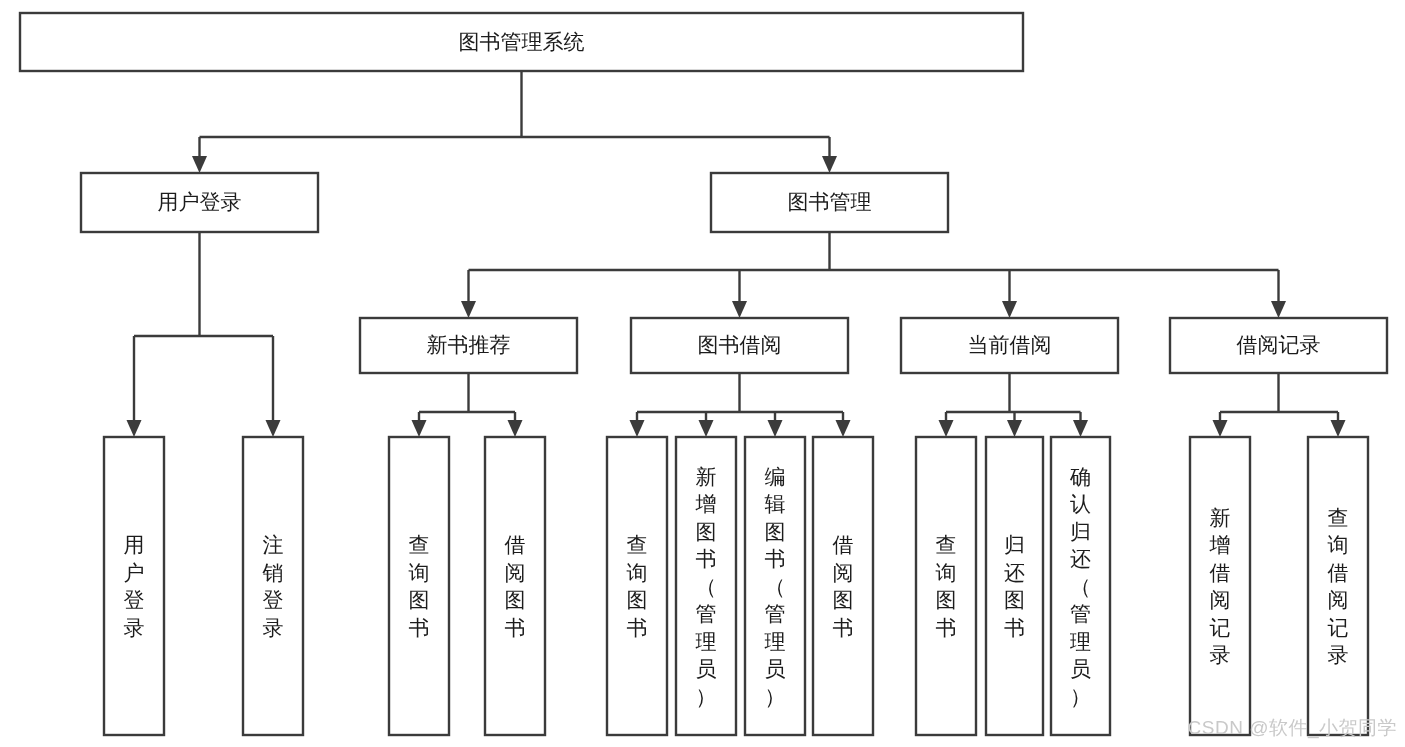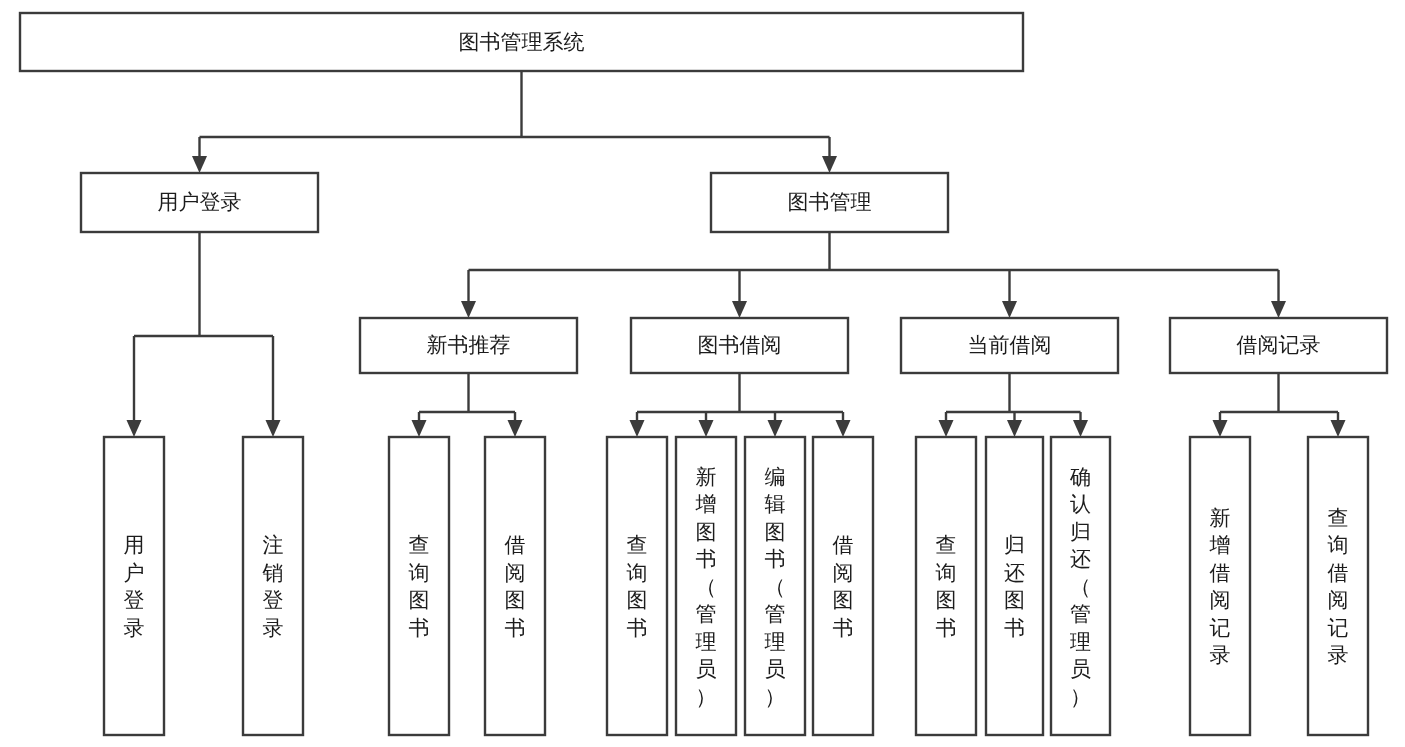--- a/index.html
+++ b/index.html
@@ -211,6 +211,7 @@
       </g>
   </svg>
 
+  <div class="watermark">CSDN @软件_小贺同学</div>
 
 </div>
 

